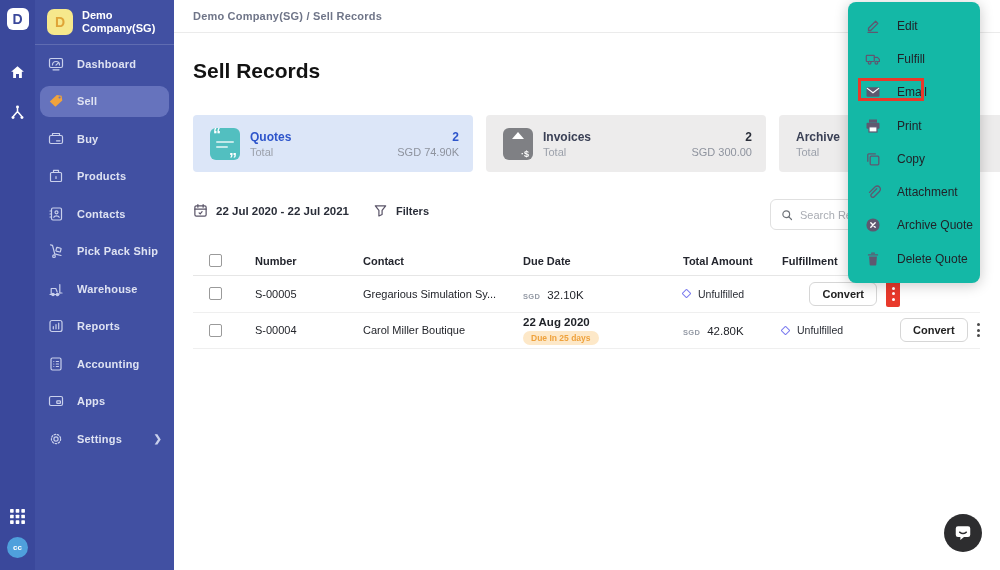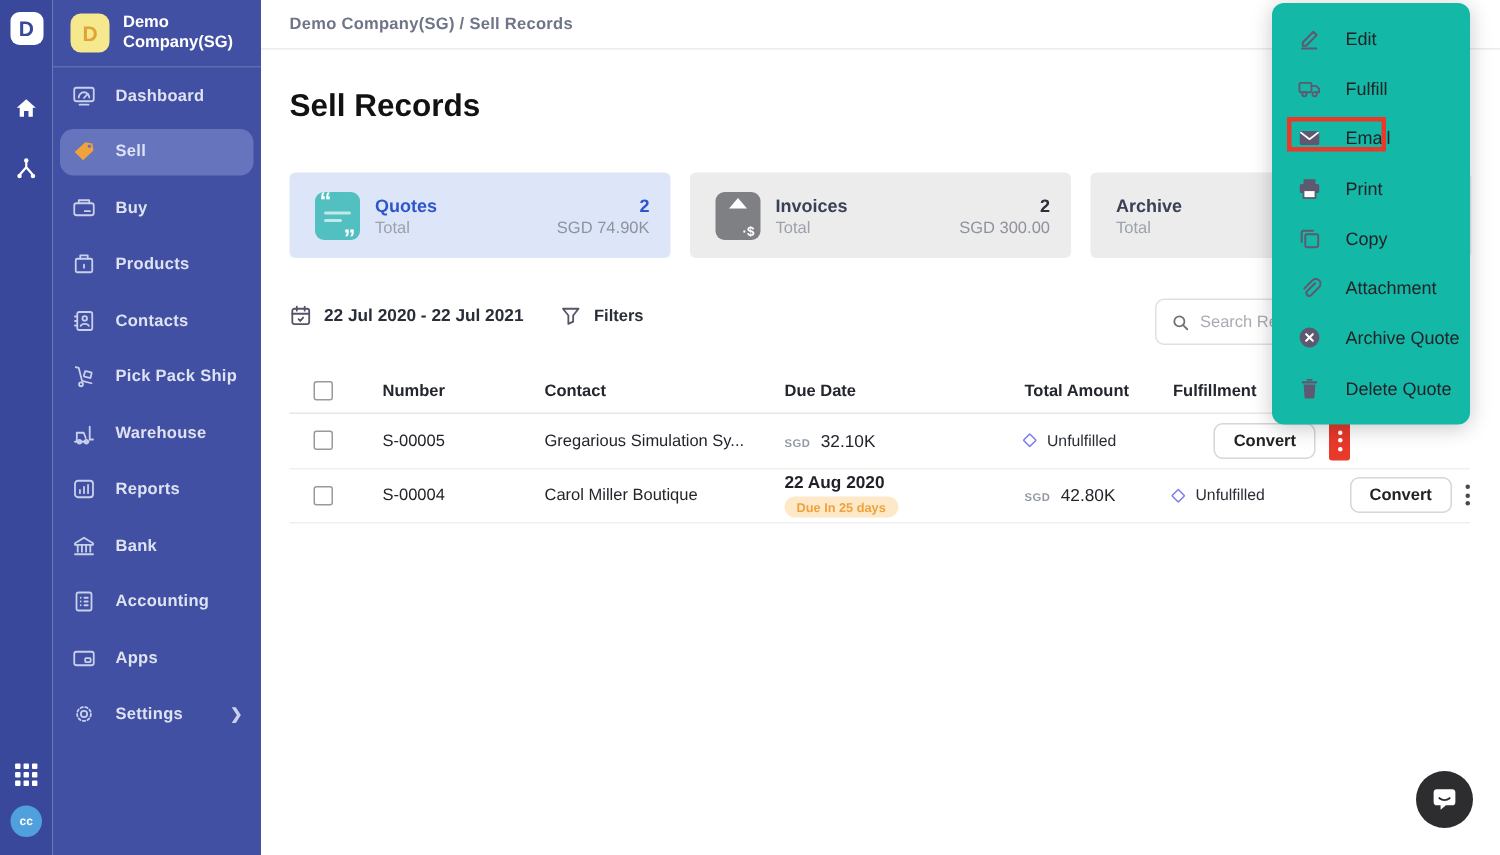--- a/index.html
+++ b/index.html
@@ -42,7 +42,7 @@
 
   
   .cards { position:absolute; top:115px; left:19px; display:flex; gap:13px; }
-  .card { width:254px; height:57px; border-radius:4px; background:#EDECEC; display:flex; align-items:center; padding:0 14px 0 17px; }
+  .card { width:280px; height:57px; border-radius:4px; background:#EDECEC; display:flex; align-items:center; padding:0 14px 0 17px; }
   .card.blue { background:#DCE6F8; }
   .card-icon { width:30px; height:32px; border-radius:6px; margin-right:10px; position:relative; flex:0 0 30px; }
   .card-icon.quotes { background:#52BFC0; }

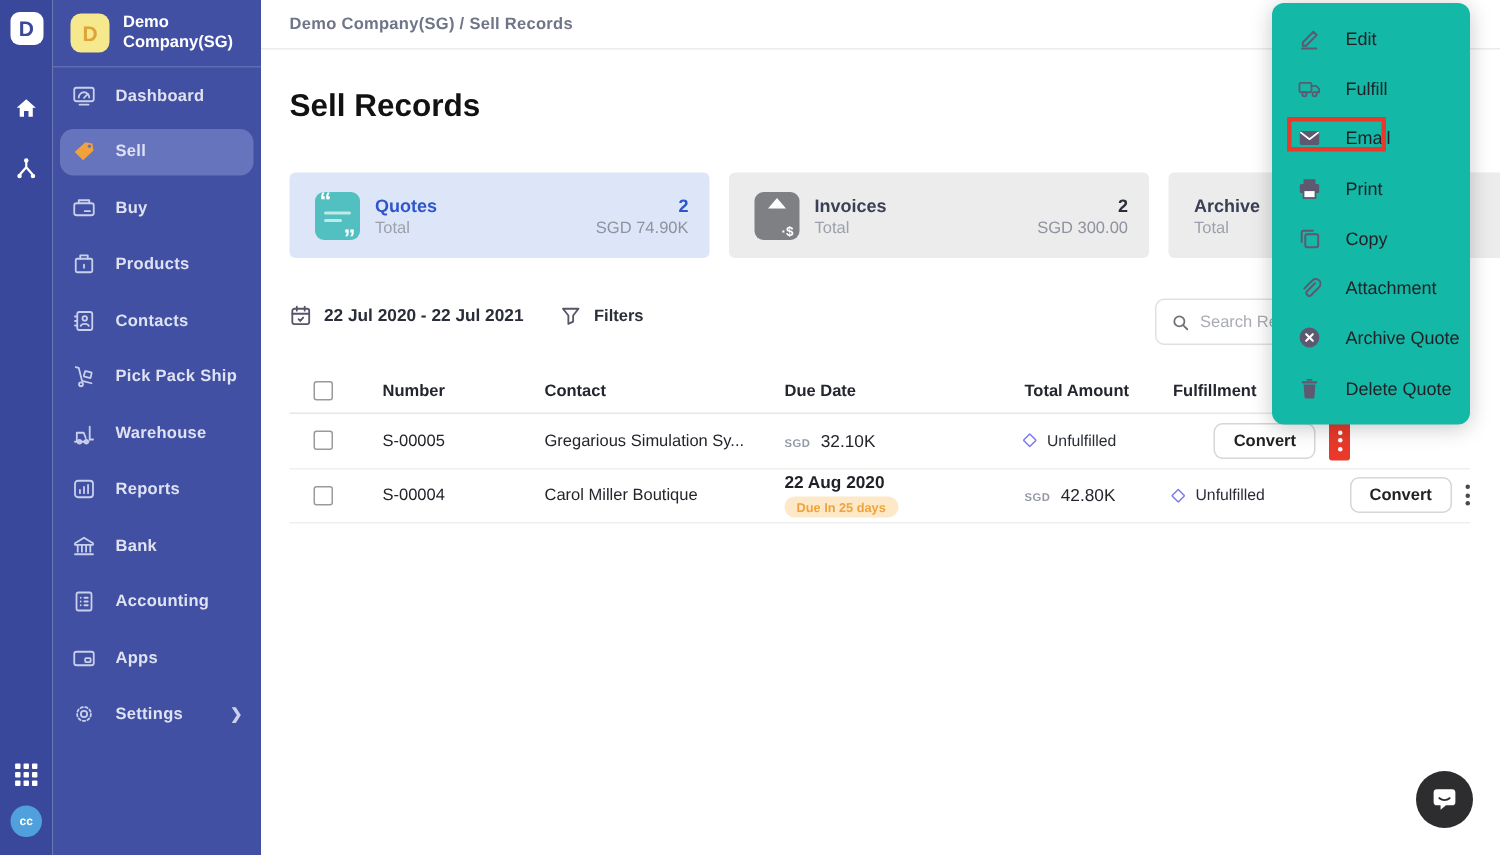--- a/index.html
+++ b/index.html
@@ -237,14 +237,6 @@
       <span>Reports</span>
     </div>
 
-    <div class="nav-item">
-      <span class="nav-icon">
-        <svg width="16" height="16" viewBox="0 0 16 16" fill="none" stroke="currentColor" stroke-width="1.2" stroke-linecap="round" stroke-linejoin="round">
-          <path d="M2 6.2L8 2.5l6 3.7v1H2zM3.8 7.2v4.6M6.6 7.2v4.6M9.4 7.2v4.6M12.2 7.2v4.6M2 13.5h12"></path>
-          </svg>
-      </span>
-      <span>Bank</span>
-    </div>
 
     <div class="nav-item">
       <span class="nav-icon">

